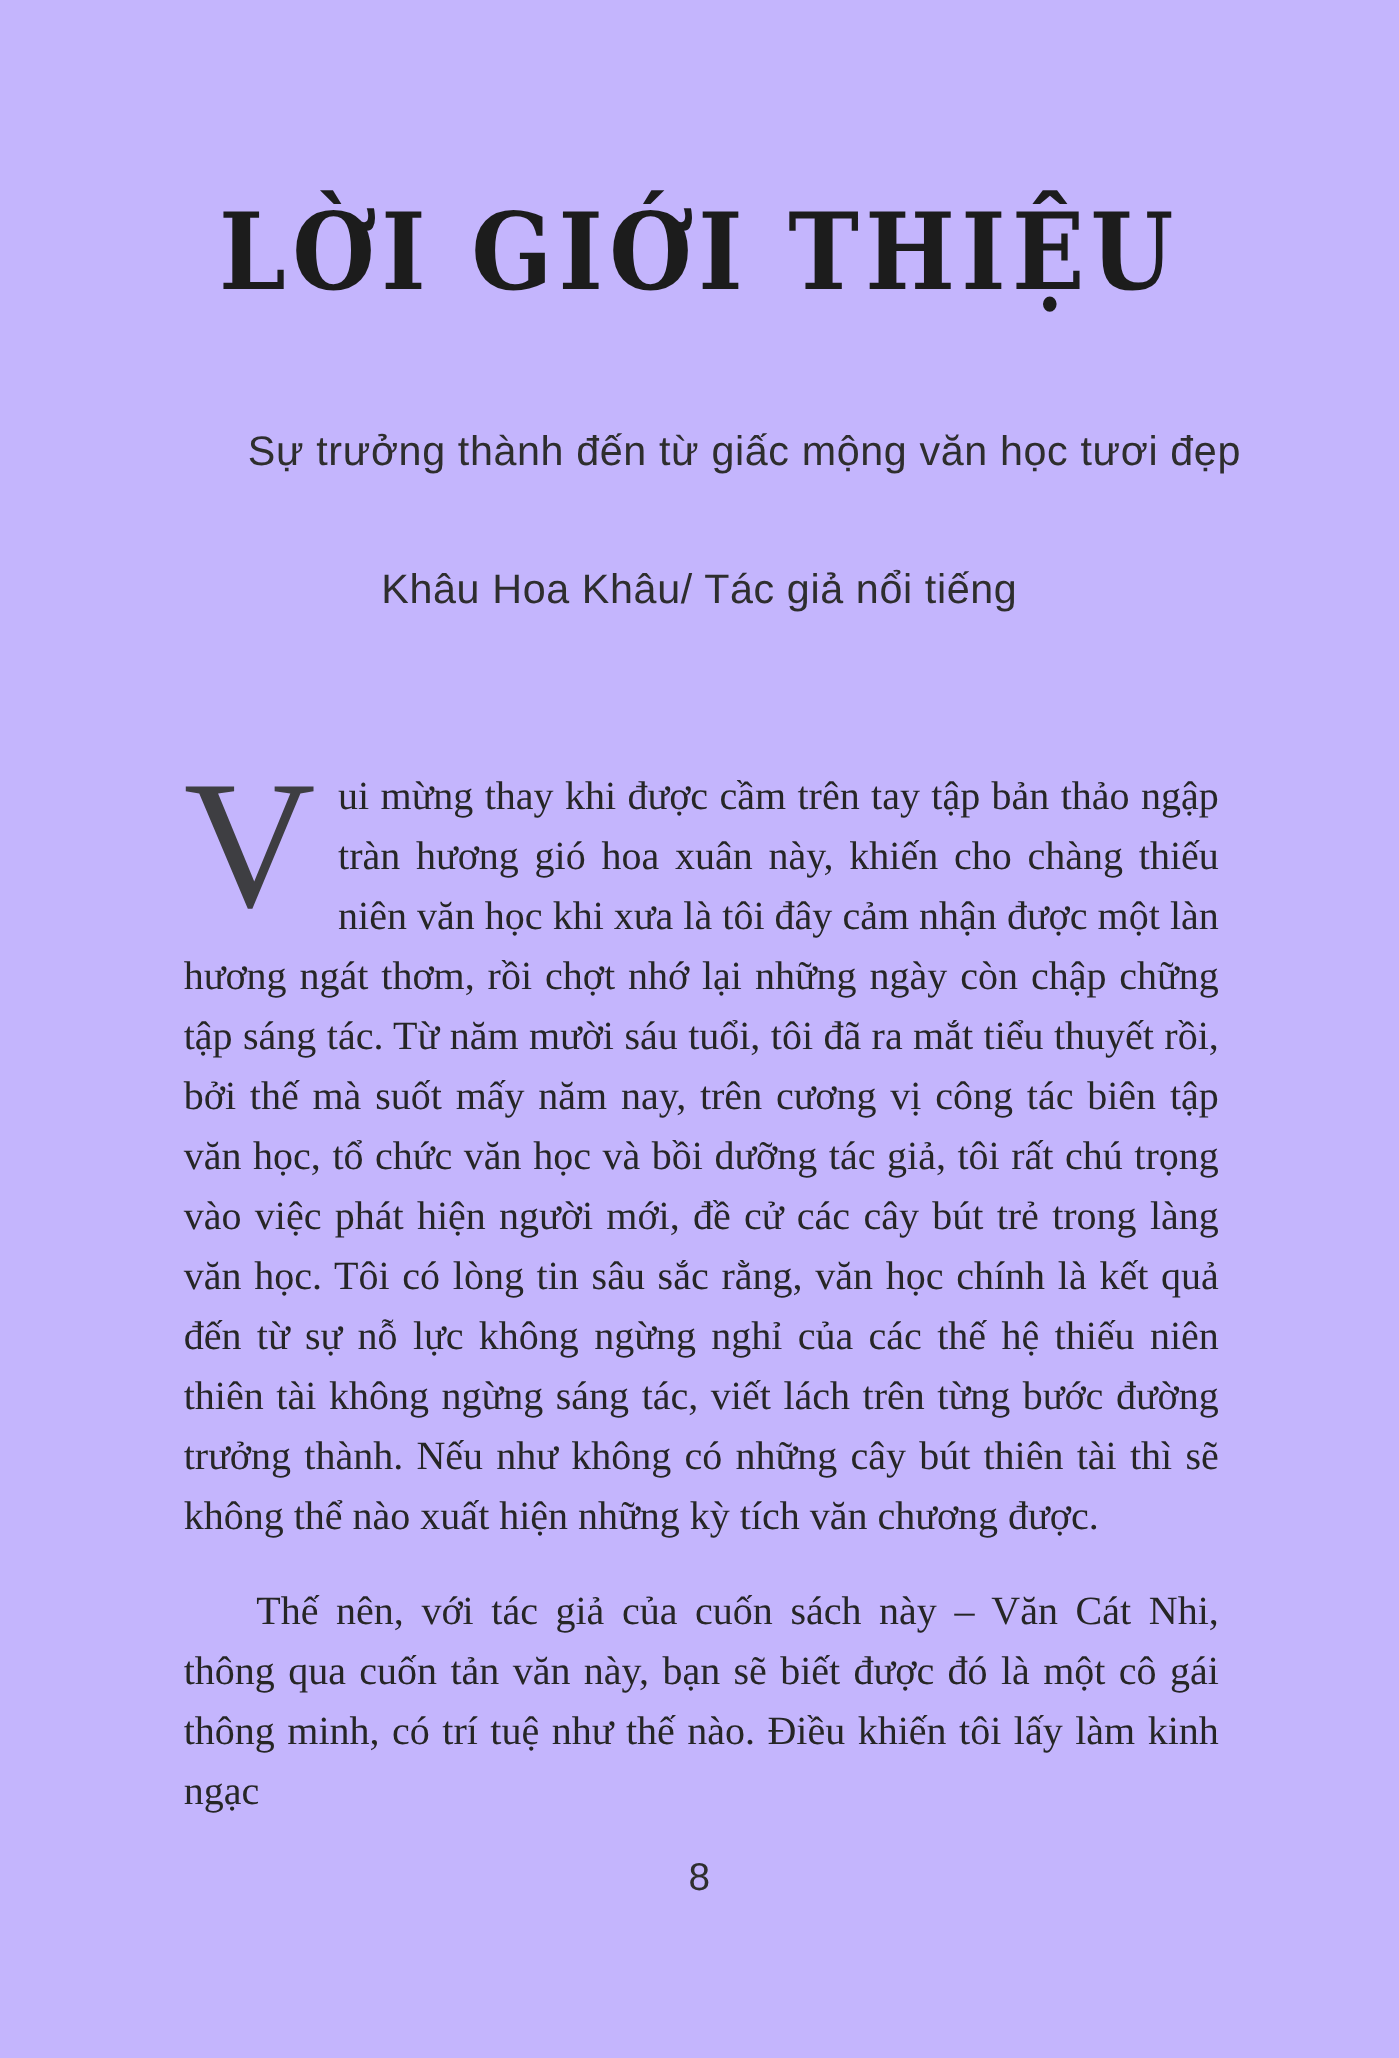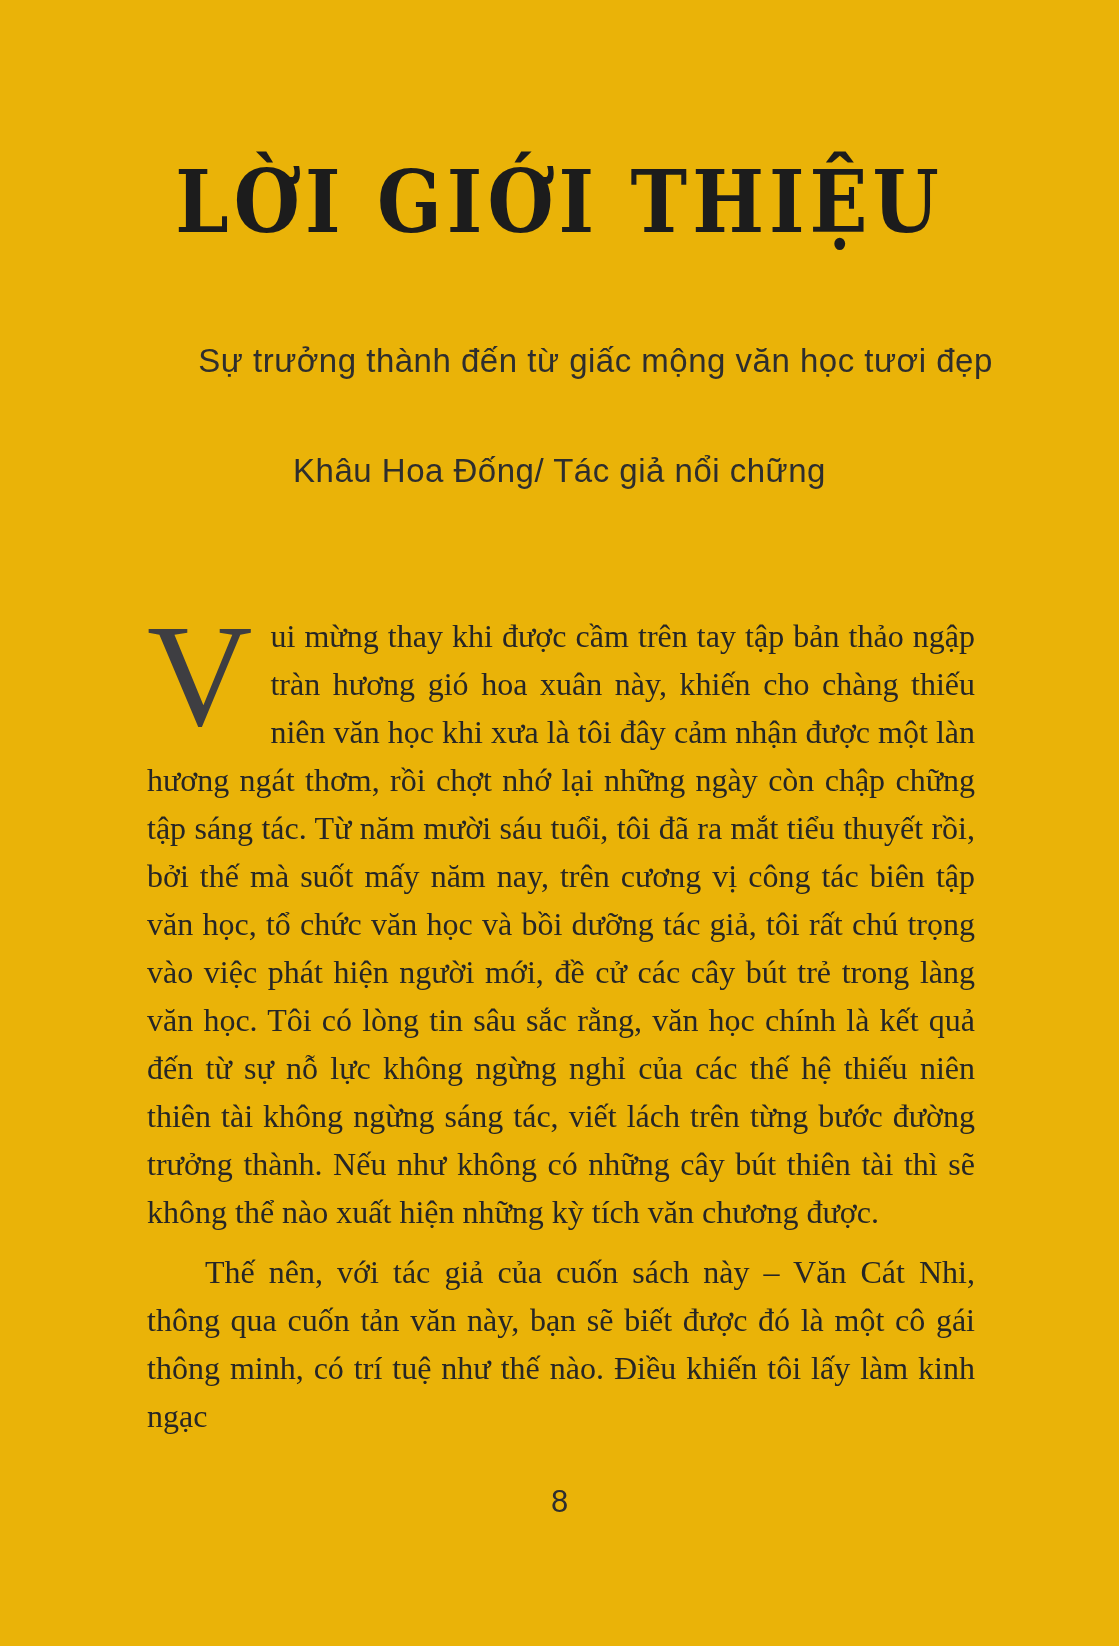--- a/index.html
+++ b/index.html
@@ -18,7 +18,7 @@
     position: relative;
     width: 1119px;
     height: 1646px;
-    background: #eab308;
+    background: #c4b5fd;
     overflow: hidden;
   }
 

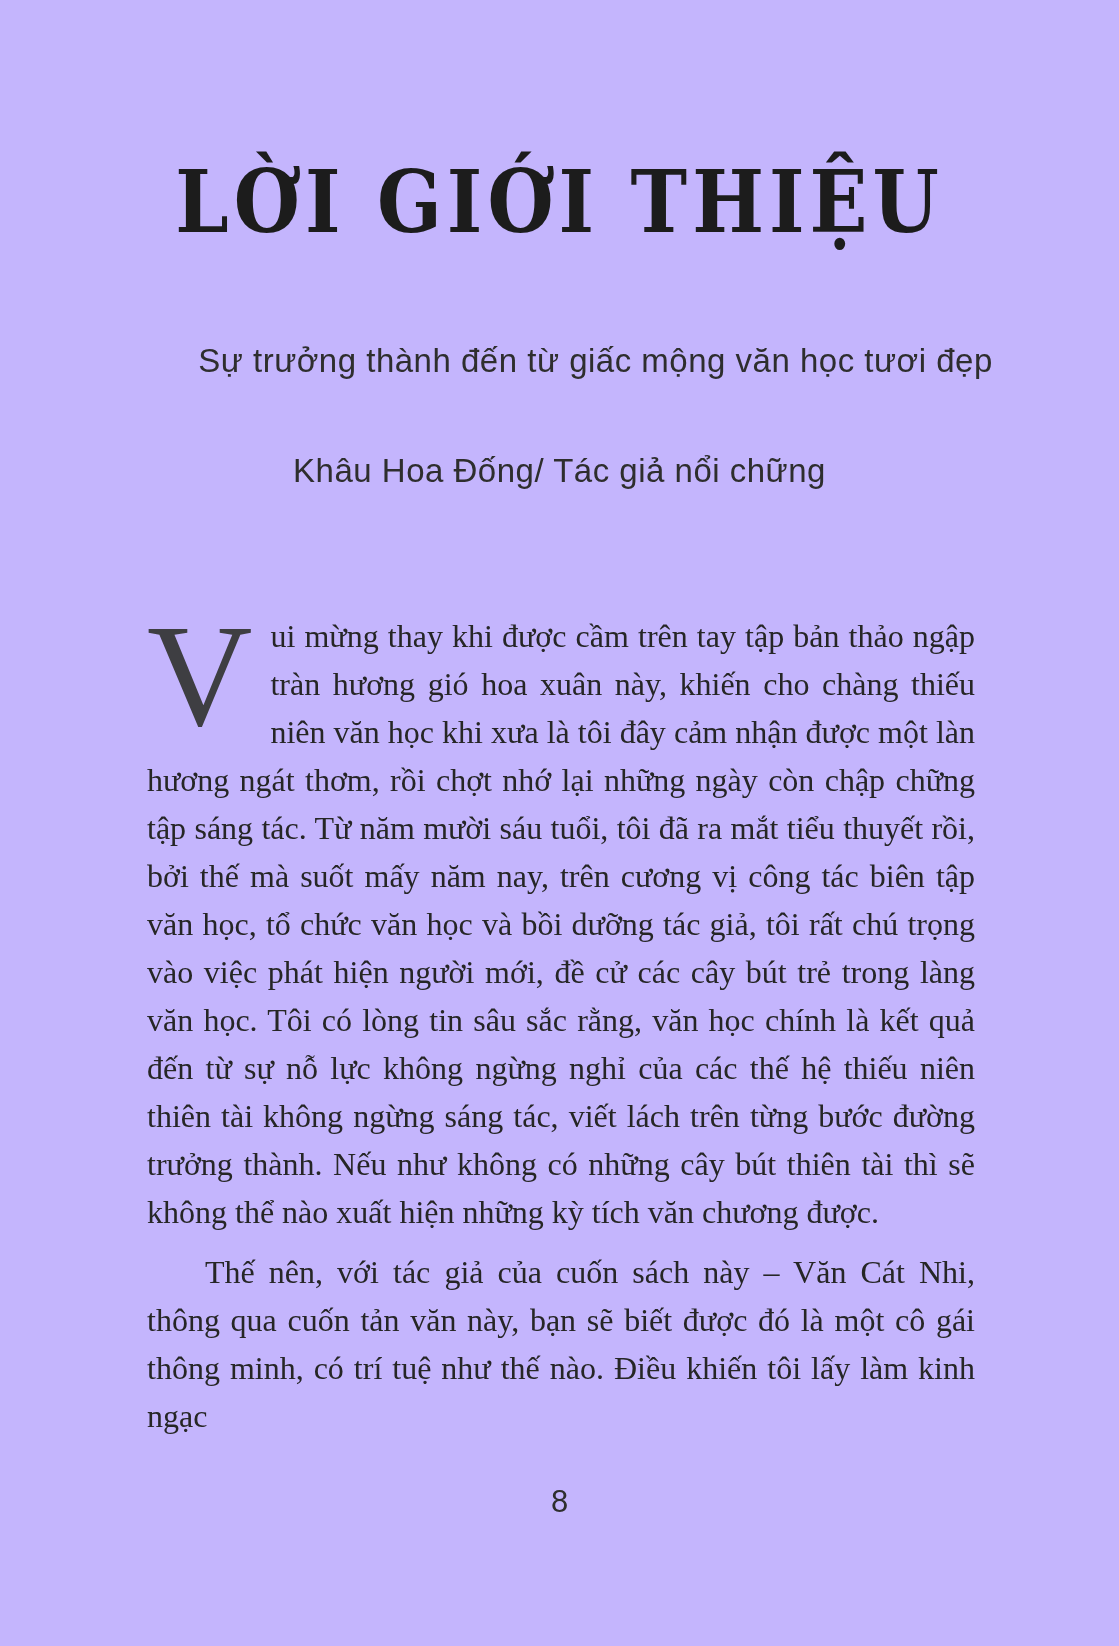--- a/index.html
+++ b/index.html
@@ -119,7 +119,7 @@
     <div>Sự trưởng thành đến từ giấc mộng văn học tươi đẹp</div>
   </div>
 
-  <div class="author-line">Khâu Hoa Đống/ Tác giả nổi chững</div>
+  <div class="author-line">Khâu Hoa Khâu/ Tác giả nổi tiếng</div>
 
   <div class="body-text">
     <p class="para">

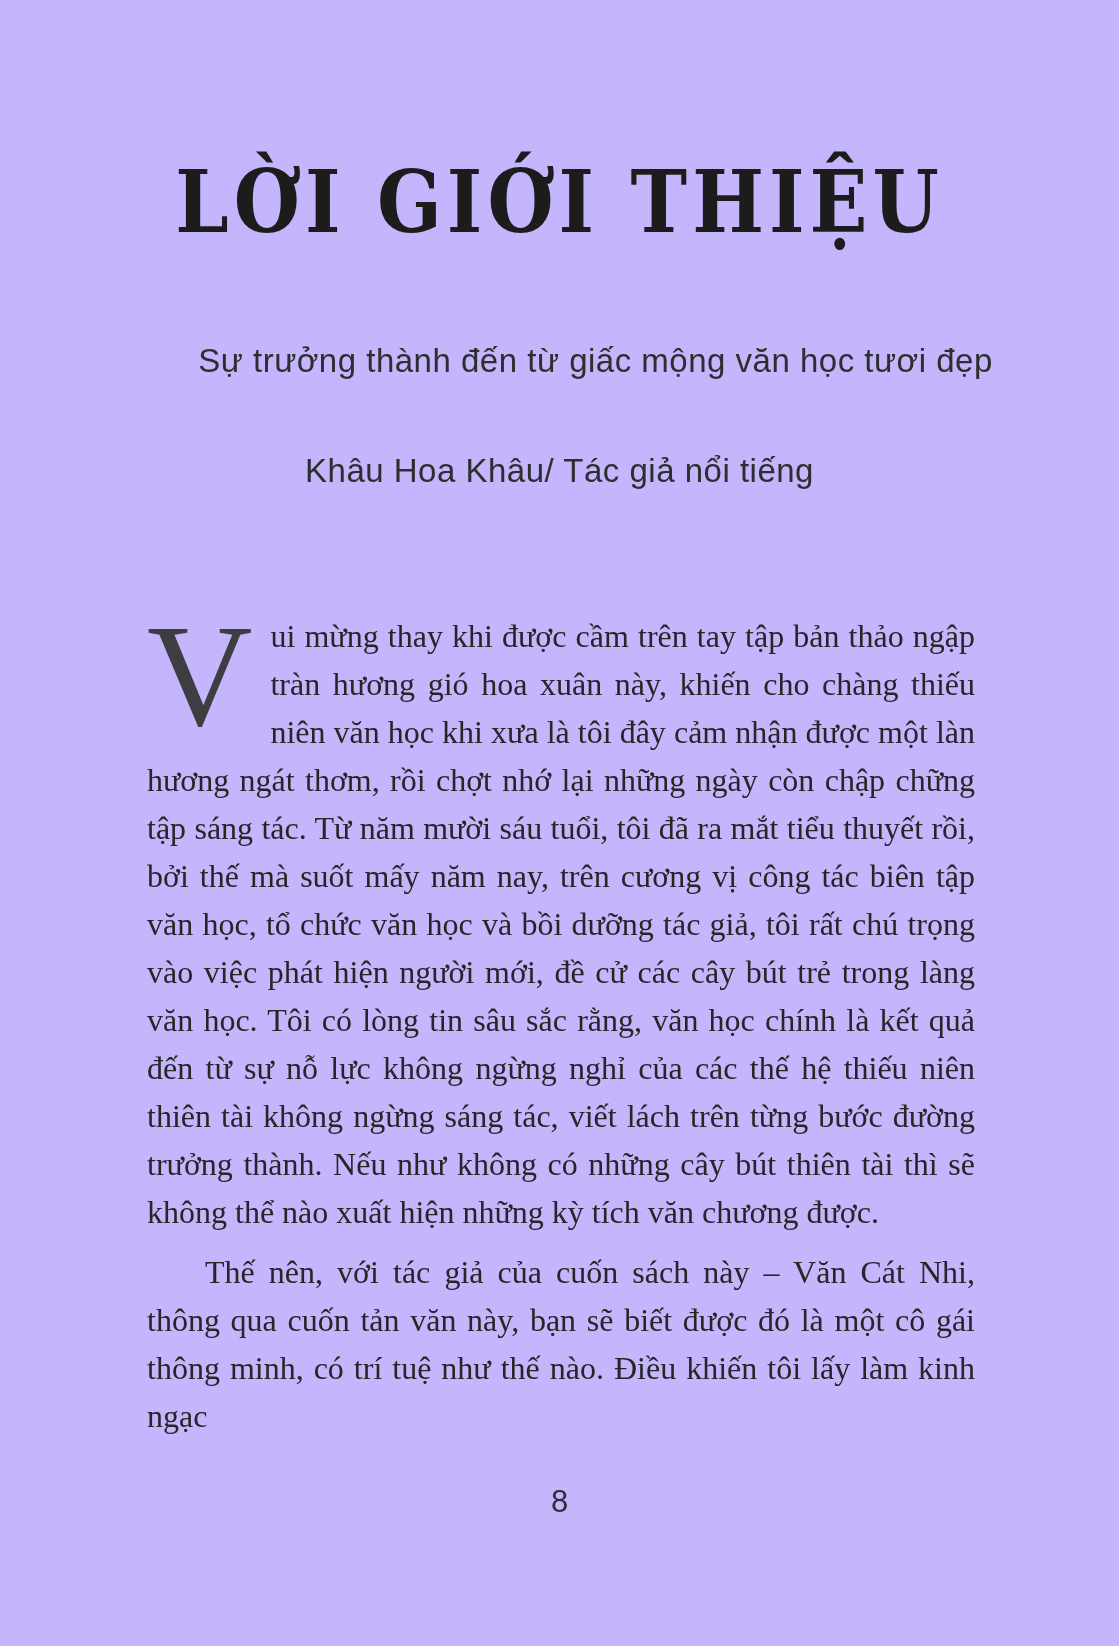--- a/index.html
+++ b/index.html
@@ -82,7 +82,7 @@
   }
 
   .para + .para {
-    margin-top: 12px;
+    margin-top: 28px;
     text-indent: 58px;
   }
 

